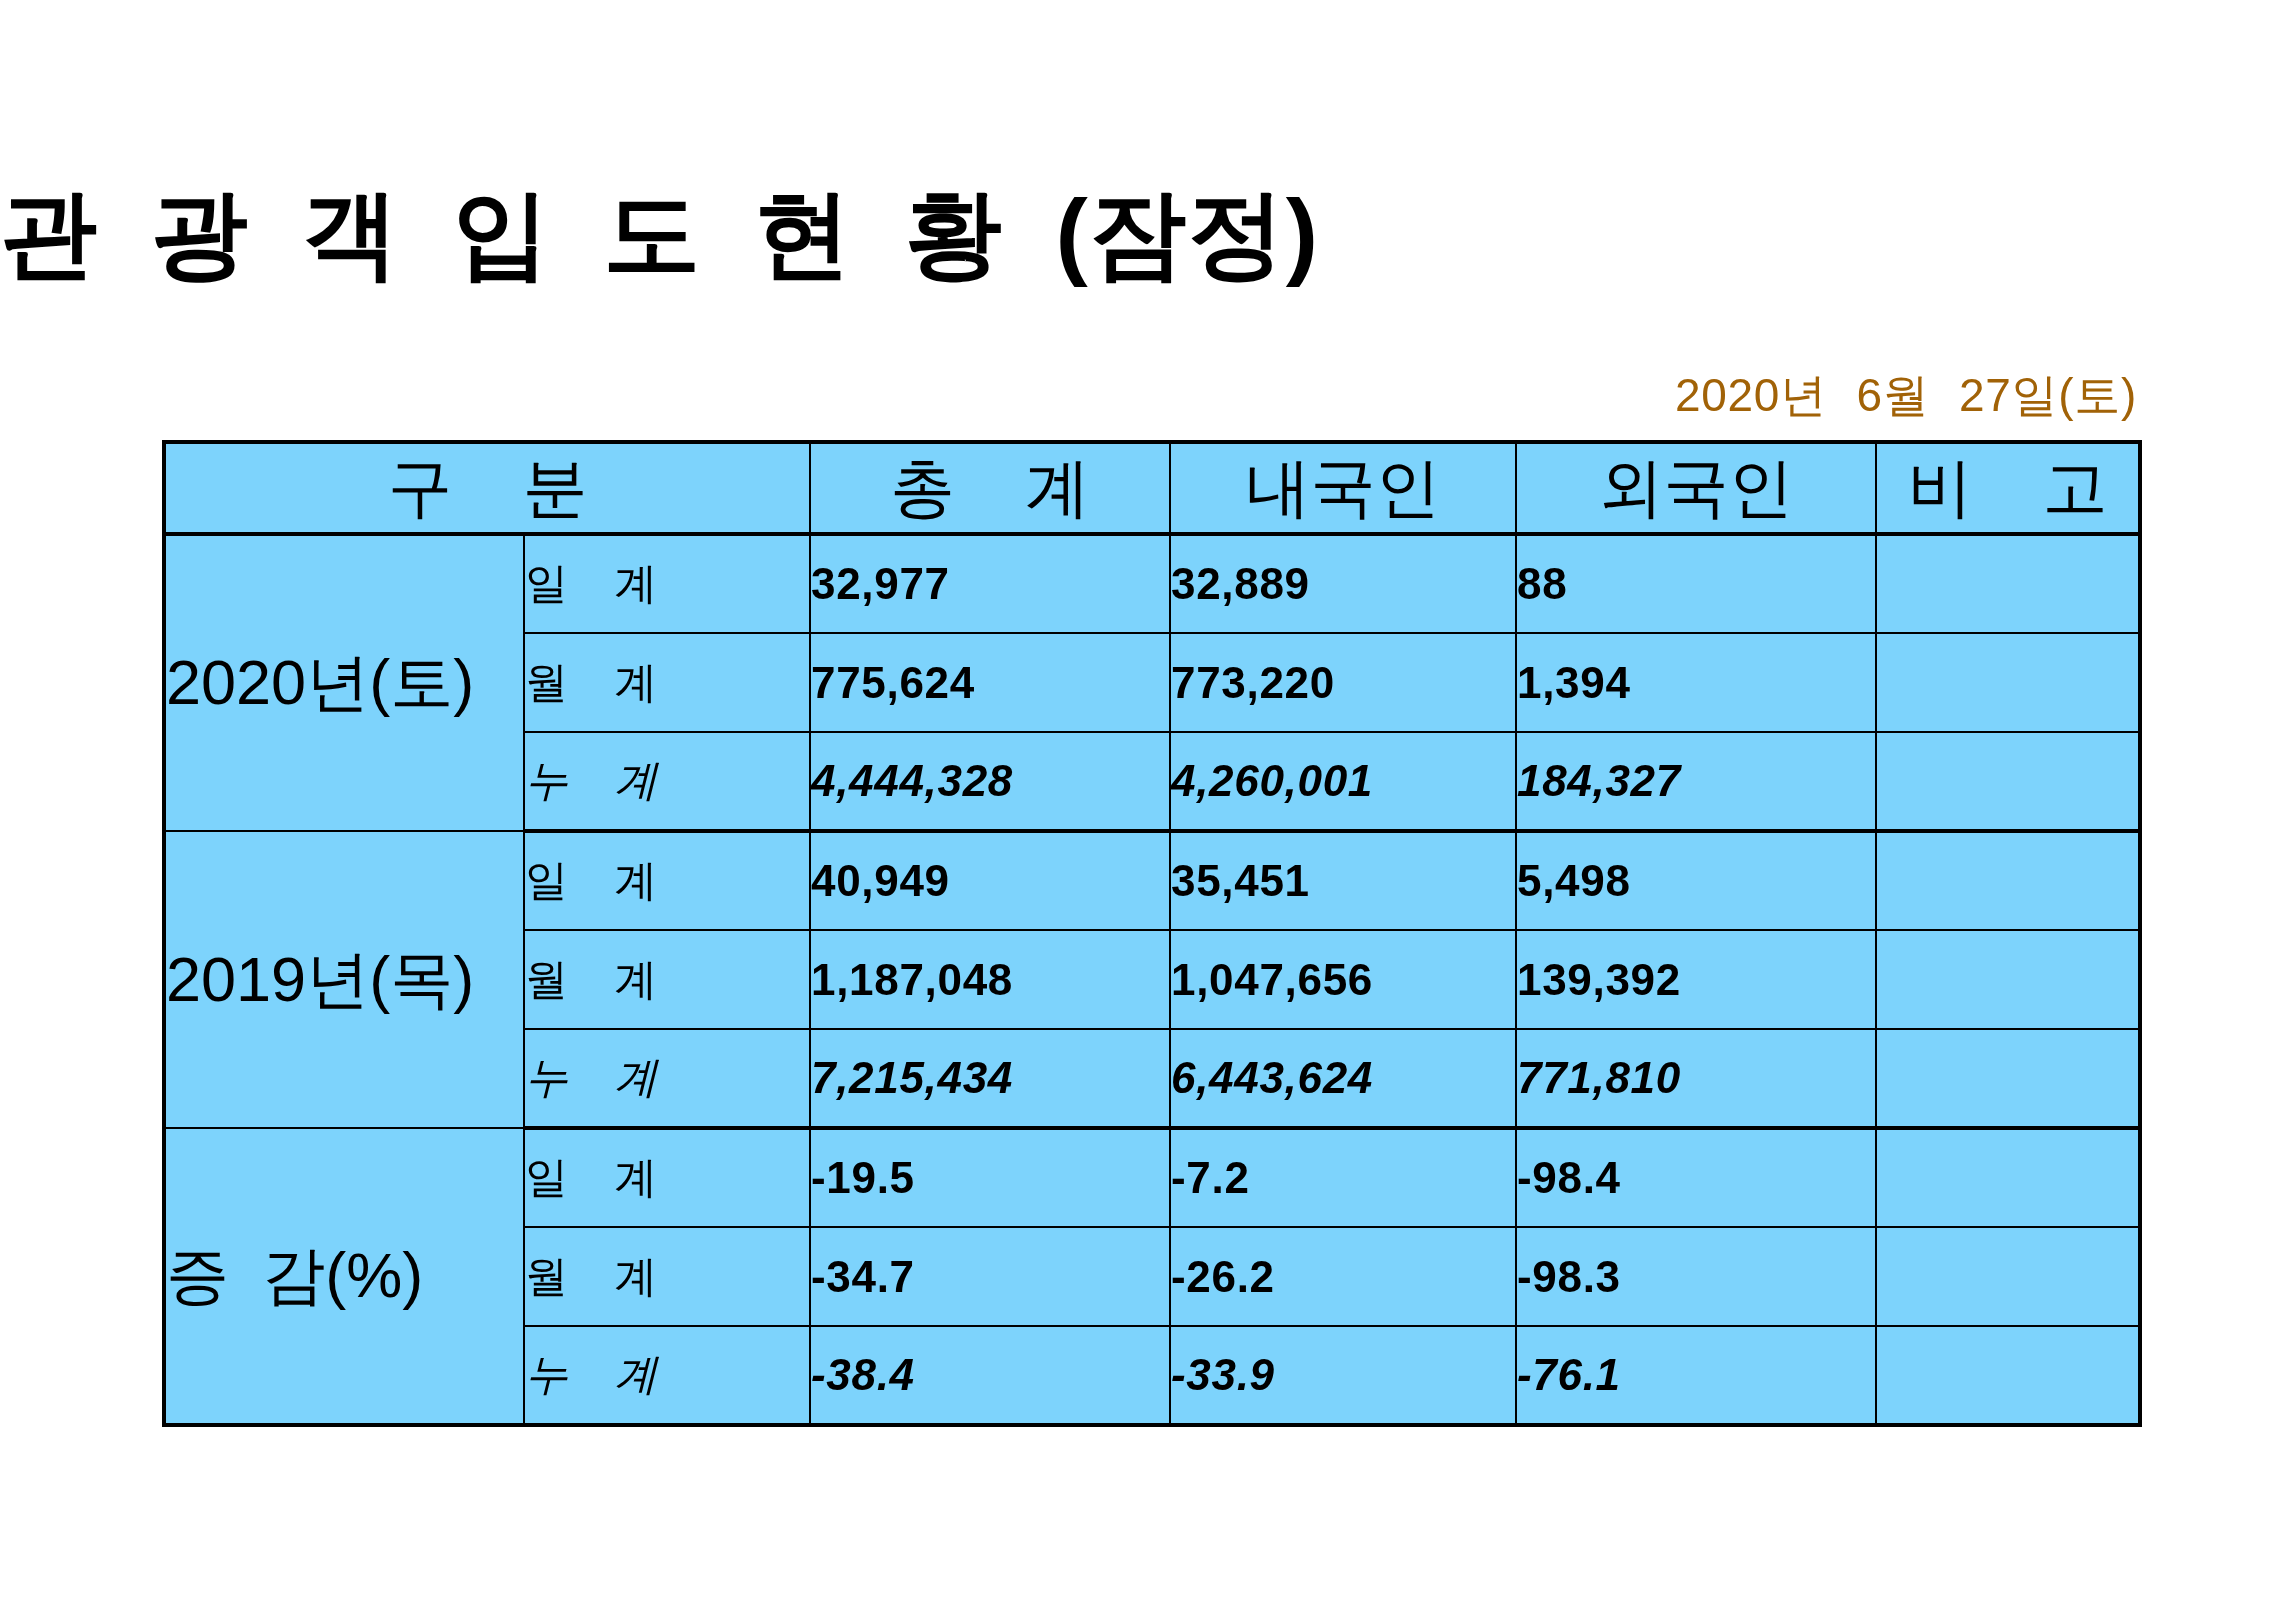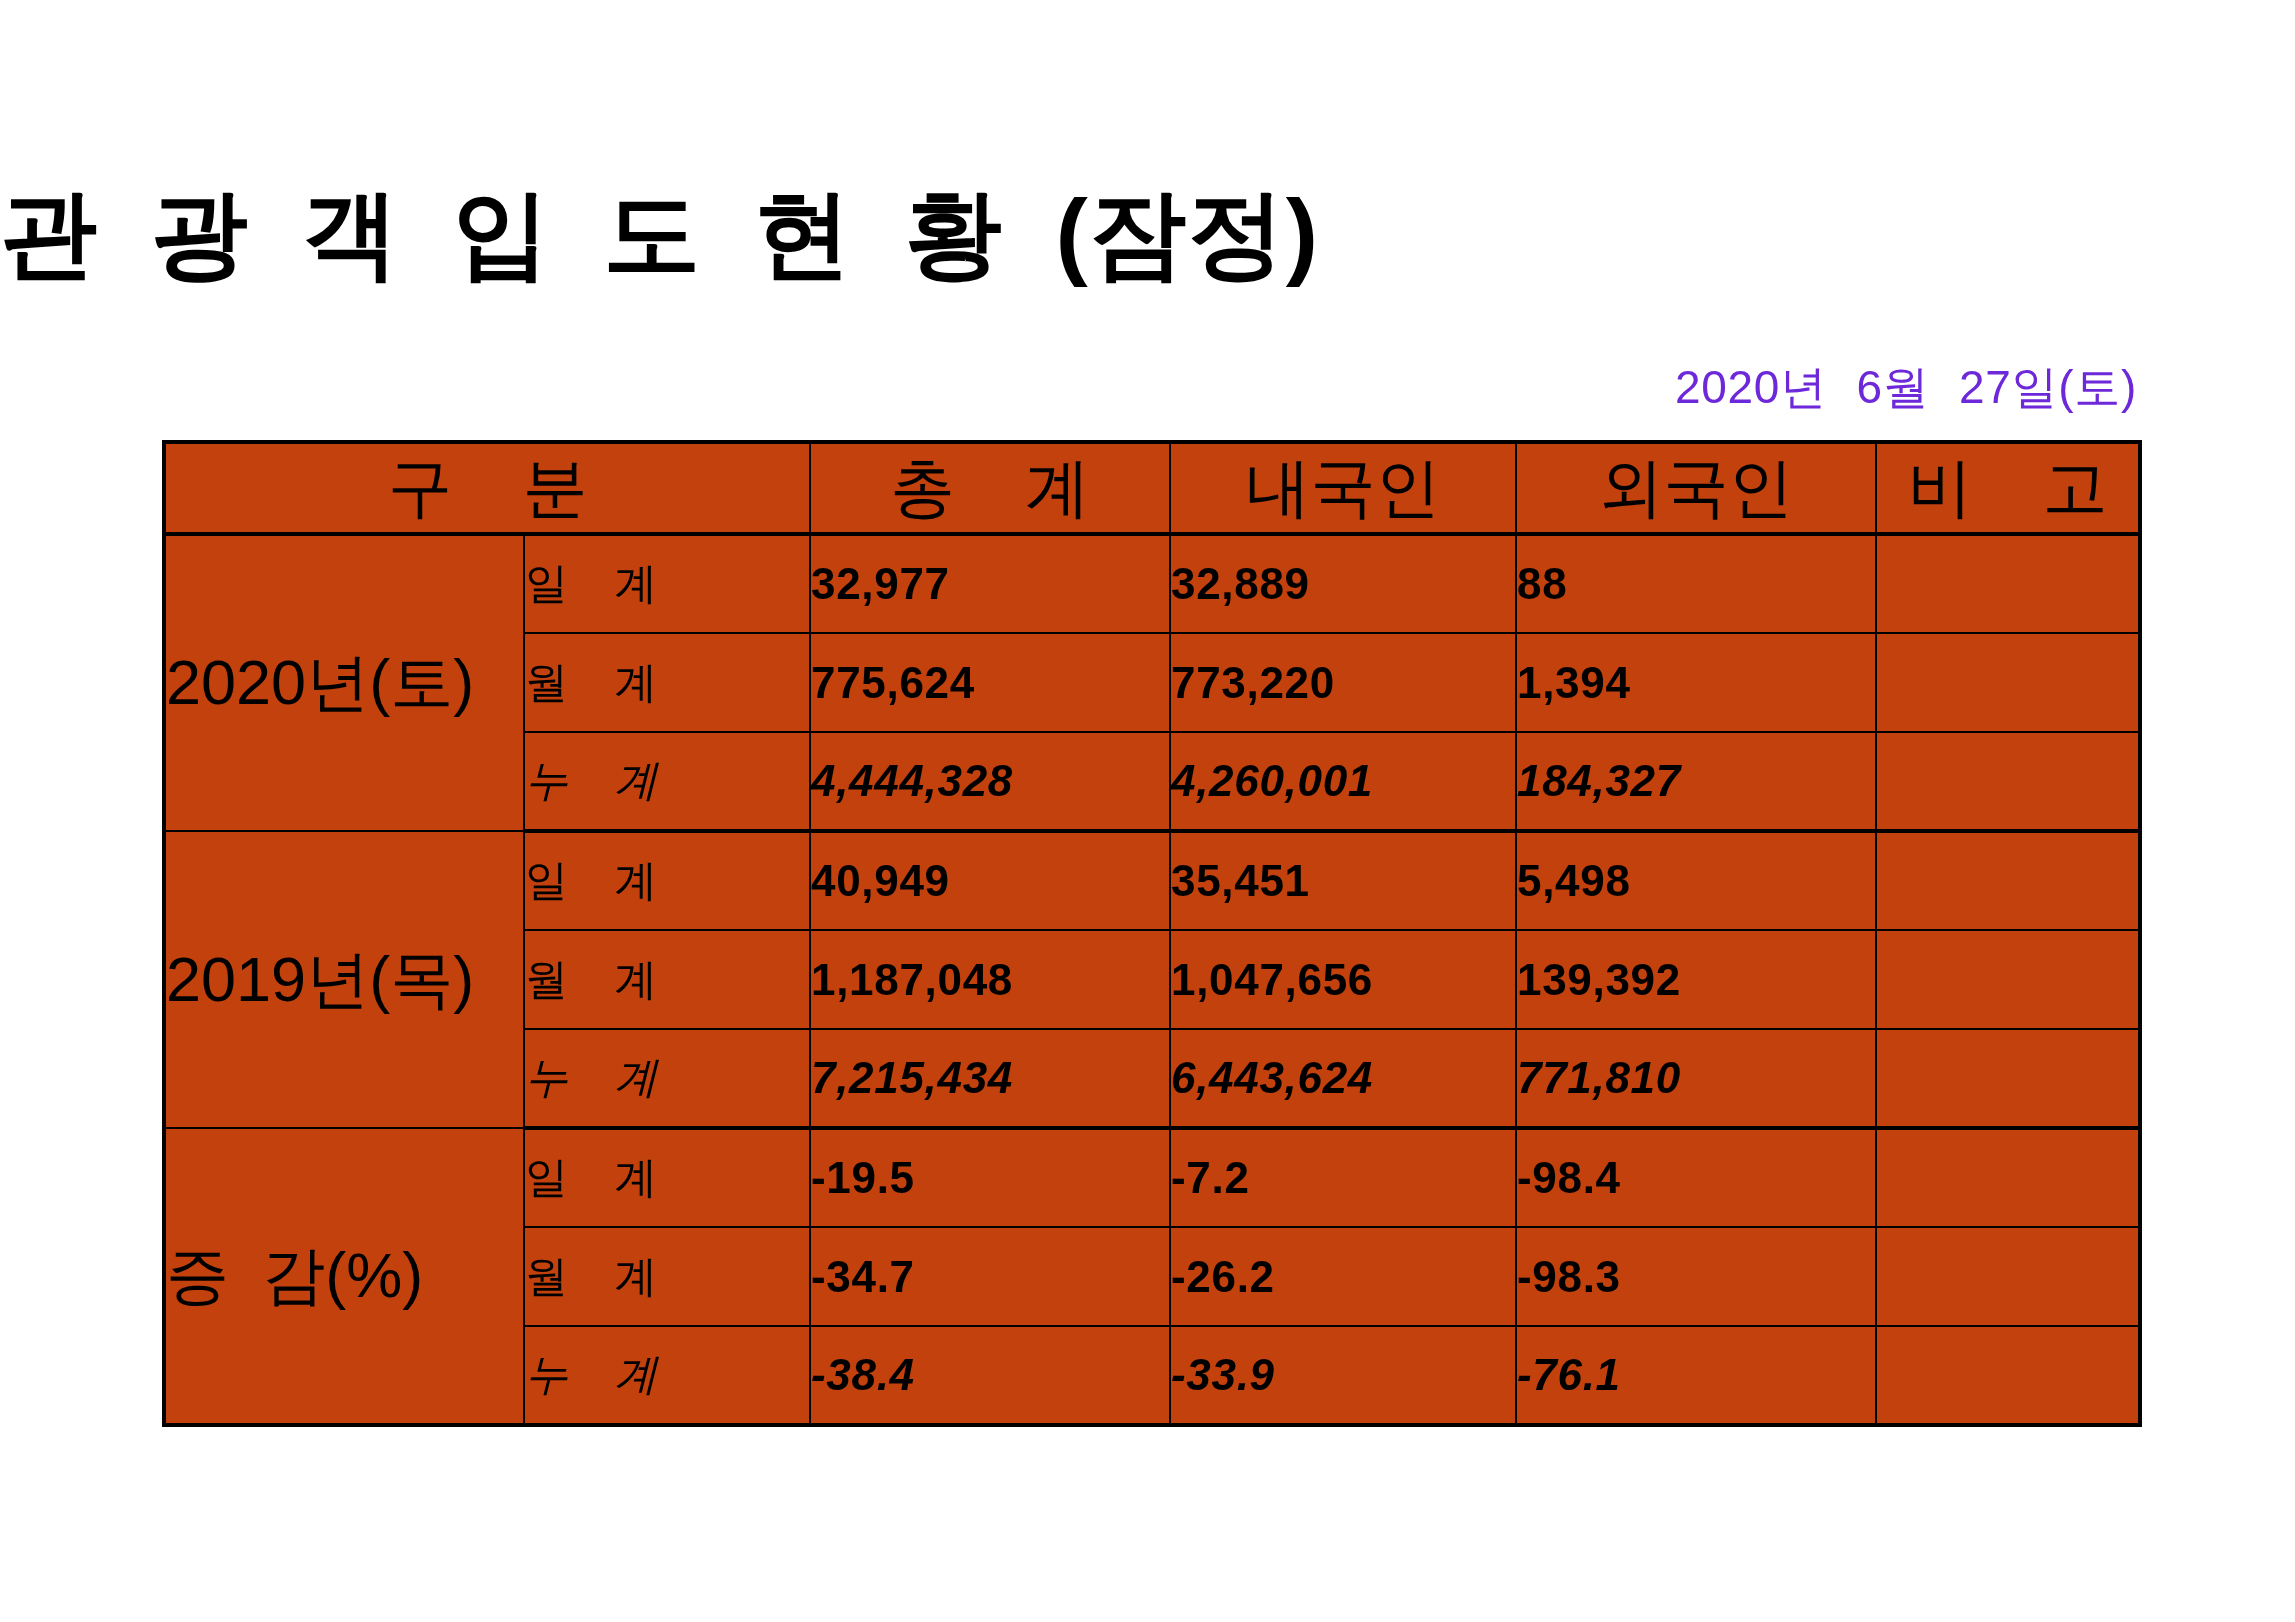--- a/index.html
+++ b/index.html
@@ -35,13 +35,13 @@
   }
   .doc-date {
     position: absolute;
-    top: 357px;
+    top: 365px;
     right: 158px;
     font-size: 46px;
     font-weight: 400;
     word-spacing: 0.35em;
     letter-spacing: 0.7px;
-    color: #6d28d9;
+    color: #a16207;
     white-space: nowrap;
   }
   table.stats {

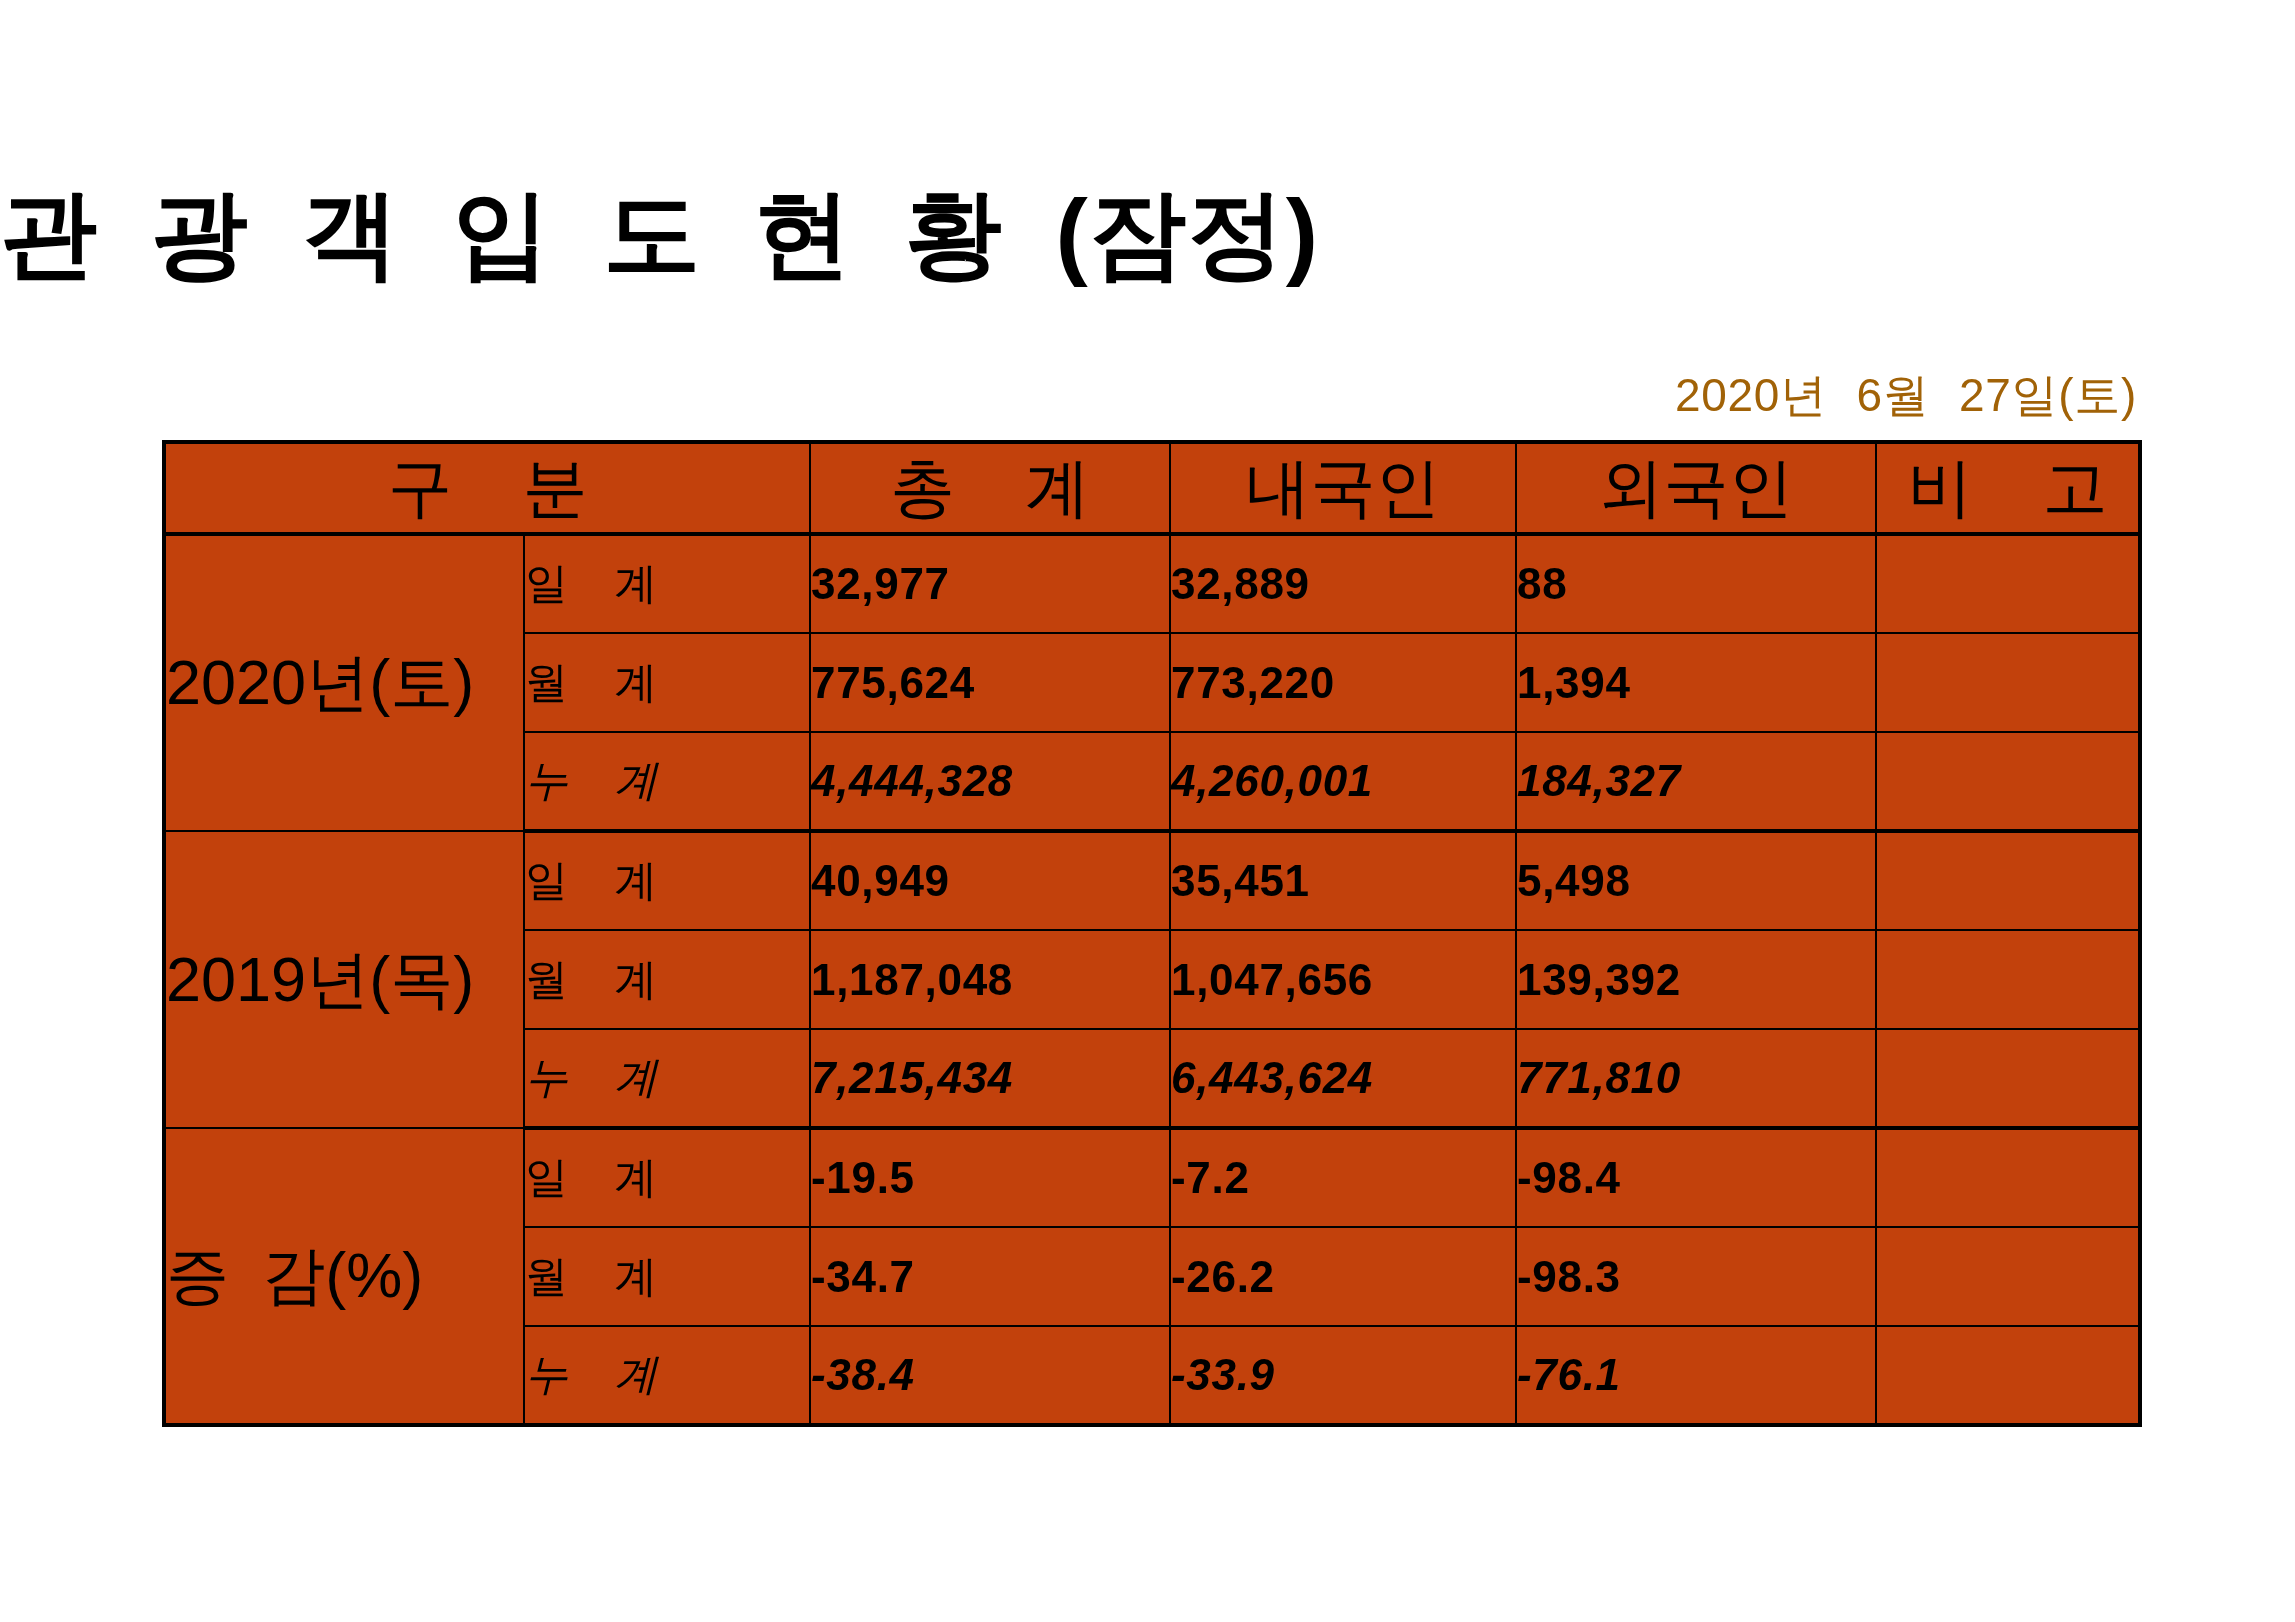--- a/index.html
+++ b/index.html
@@ -59,7 +59,7 @@
     vertical-align: middle;
     padding: 0;
     overflow: hidden;
-    background: #c2410c;
+    background: #7dd3fc;
   }
   table.stats thead tr { height: 92px; }
   table.stats tbody tr { height: 99px; }

